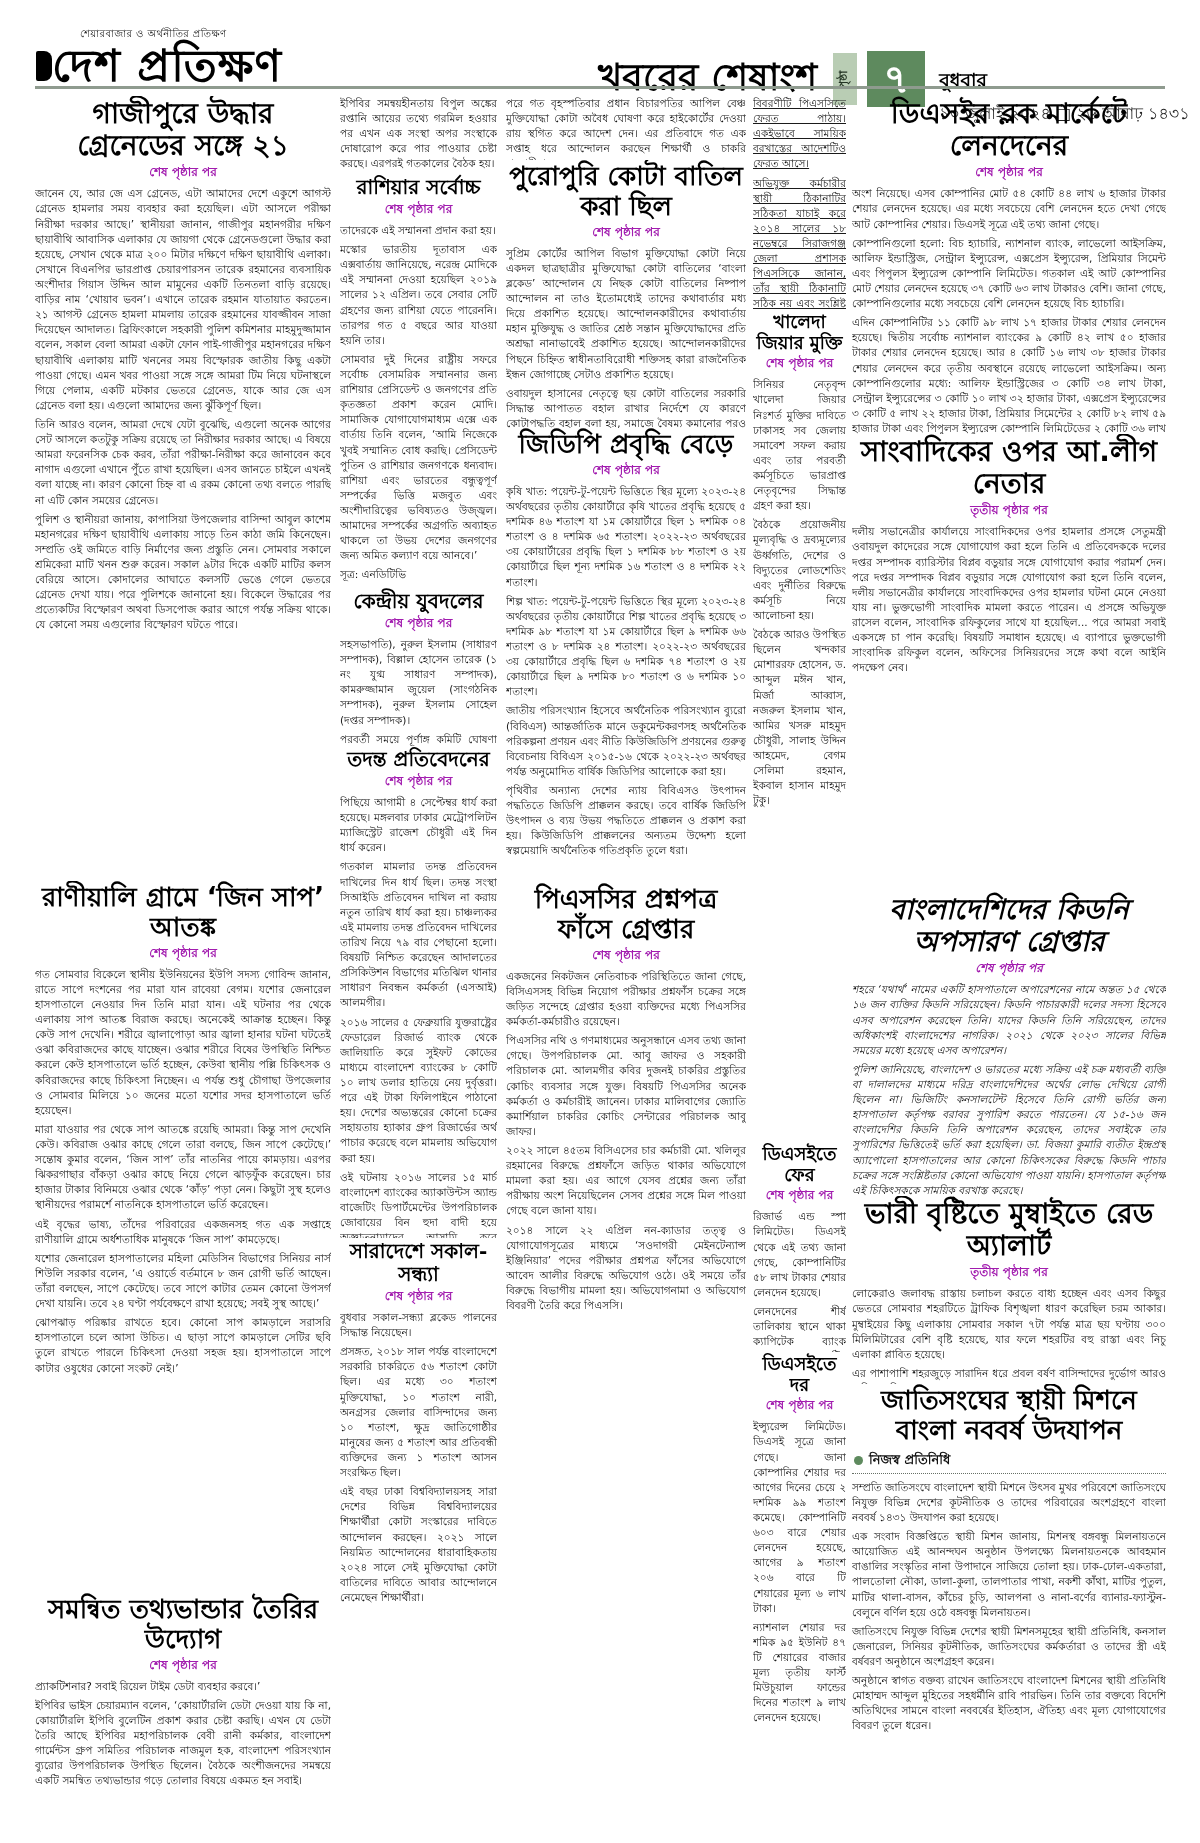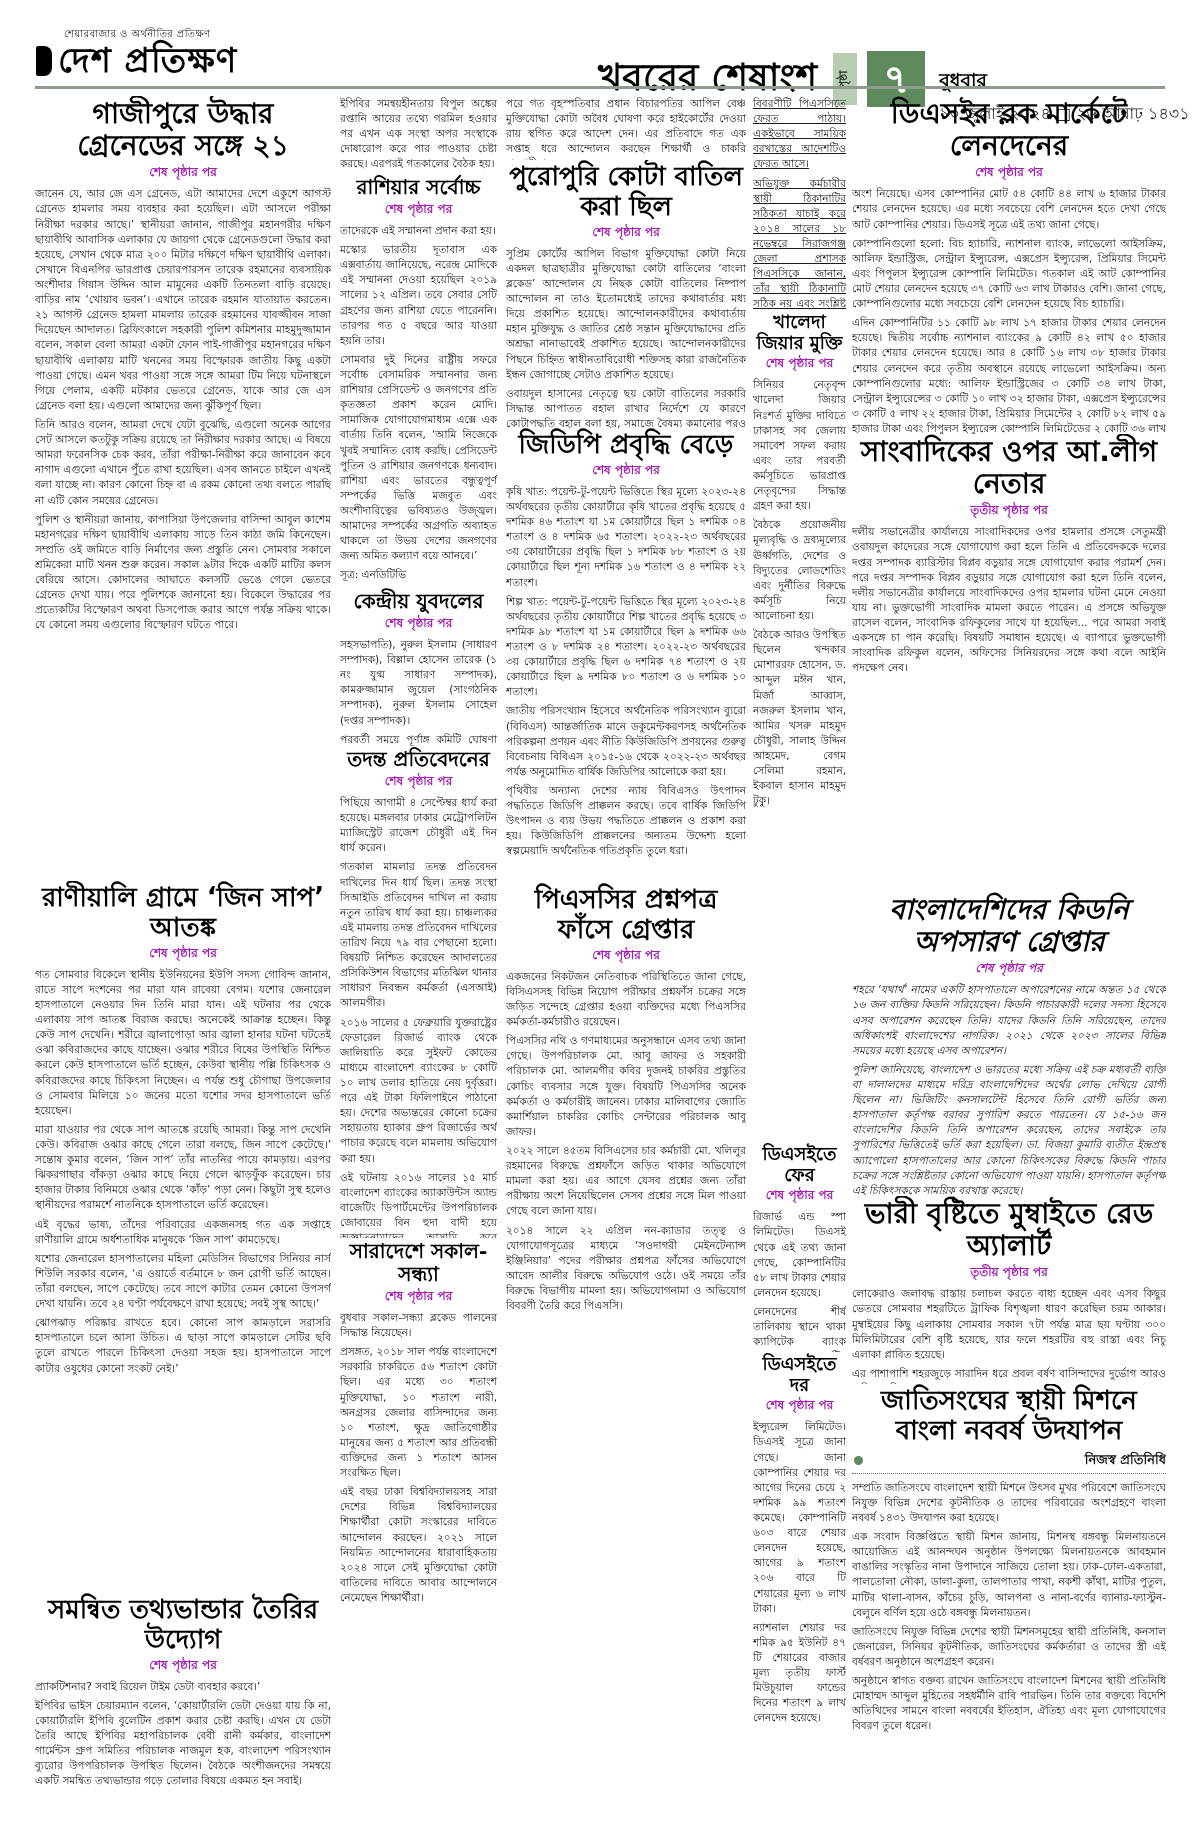--- a/index.html
+++ b/index.html
@@ -10,7 +10,7 @@
   }
   
   #masthead{position:absolute;left:36px;top:26px;}
-  .tagline{font-size:10px;color:#222;letter-spacing:.4px;margin-left:28px;}
+  .tagline{font-size:10px;color:#222;letter-spacing:.4px;margin-left:44px;}
   .paper-title{font-size:34px;font-weight:bold;color:#000;line-height:1.05;letter-spacing:1px;display:flex;align-items:center;gap:6px;}
   .logo-mark{width:16px;height:30px;background:#000;display:inline-block;border-radius:2px 8px 8px 2px;}
   #header-right{position:absolute;left:598px;top:30px;display:flex;align-items:center;gap:10px;}

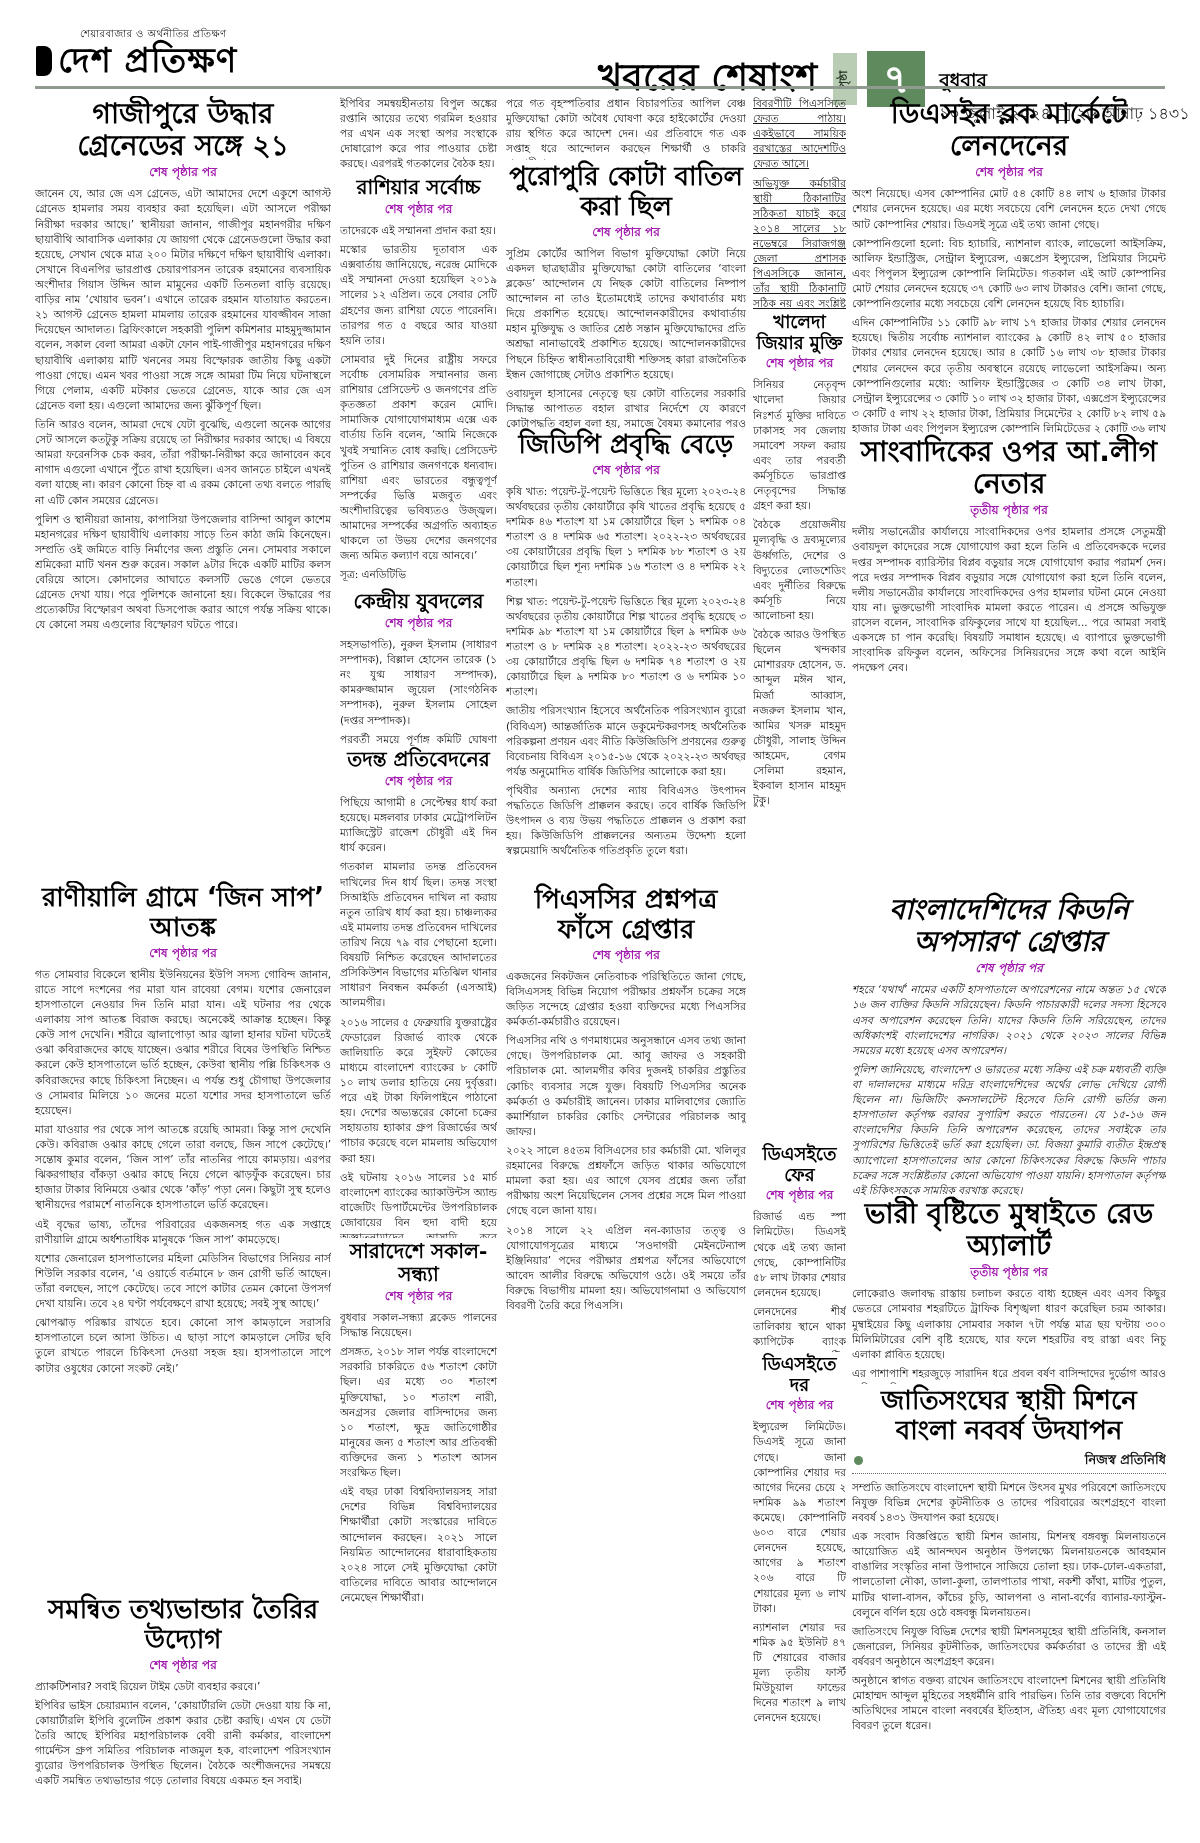--- a/index.html
+++ b/index.html
@@ -11,7 +11,7 @@
   
   #masthead{position:absolute;left:36px;top:26px;}
   .tagline{font-size:10px;color:#222;letter-spacing:.4px;margin-left:44px;}
-  .paper-title{font-size:34px;font-weight:bold;color:#000;line-height:1.05;letter-spacing:1px;display:flex;align-items:center;gap:6px;}
+  .paper-title{font-size:44px;font-weight:bold;color:#000;line-height:1.05;letter-spacing:1px;display:flex;align-items:center;gap:0;}
   .logo-mark{width:16px;height:30px;background:#000;display:inline-block;border-radius:2px 8px 8px 2px;}
   #header-right{position:absolute;left:598px;top:30px;display:flex;align-items:center;gap:10px;}
   .section-title{font-size:37px;font-weight:bold;color:#000;white-space:nowrap;margin-right:6px;}

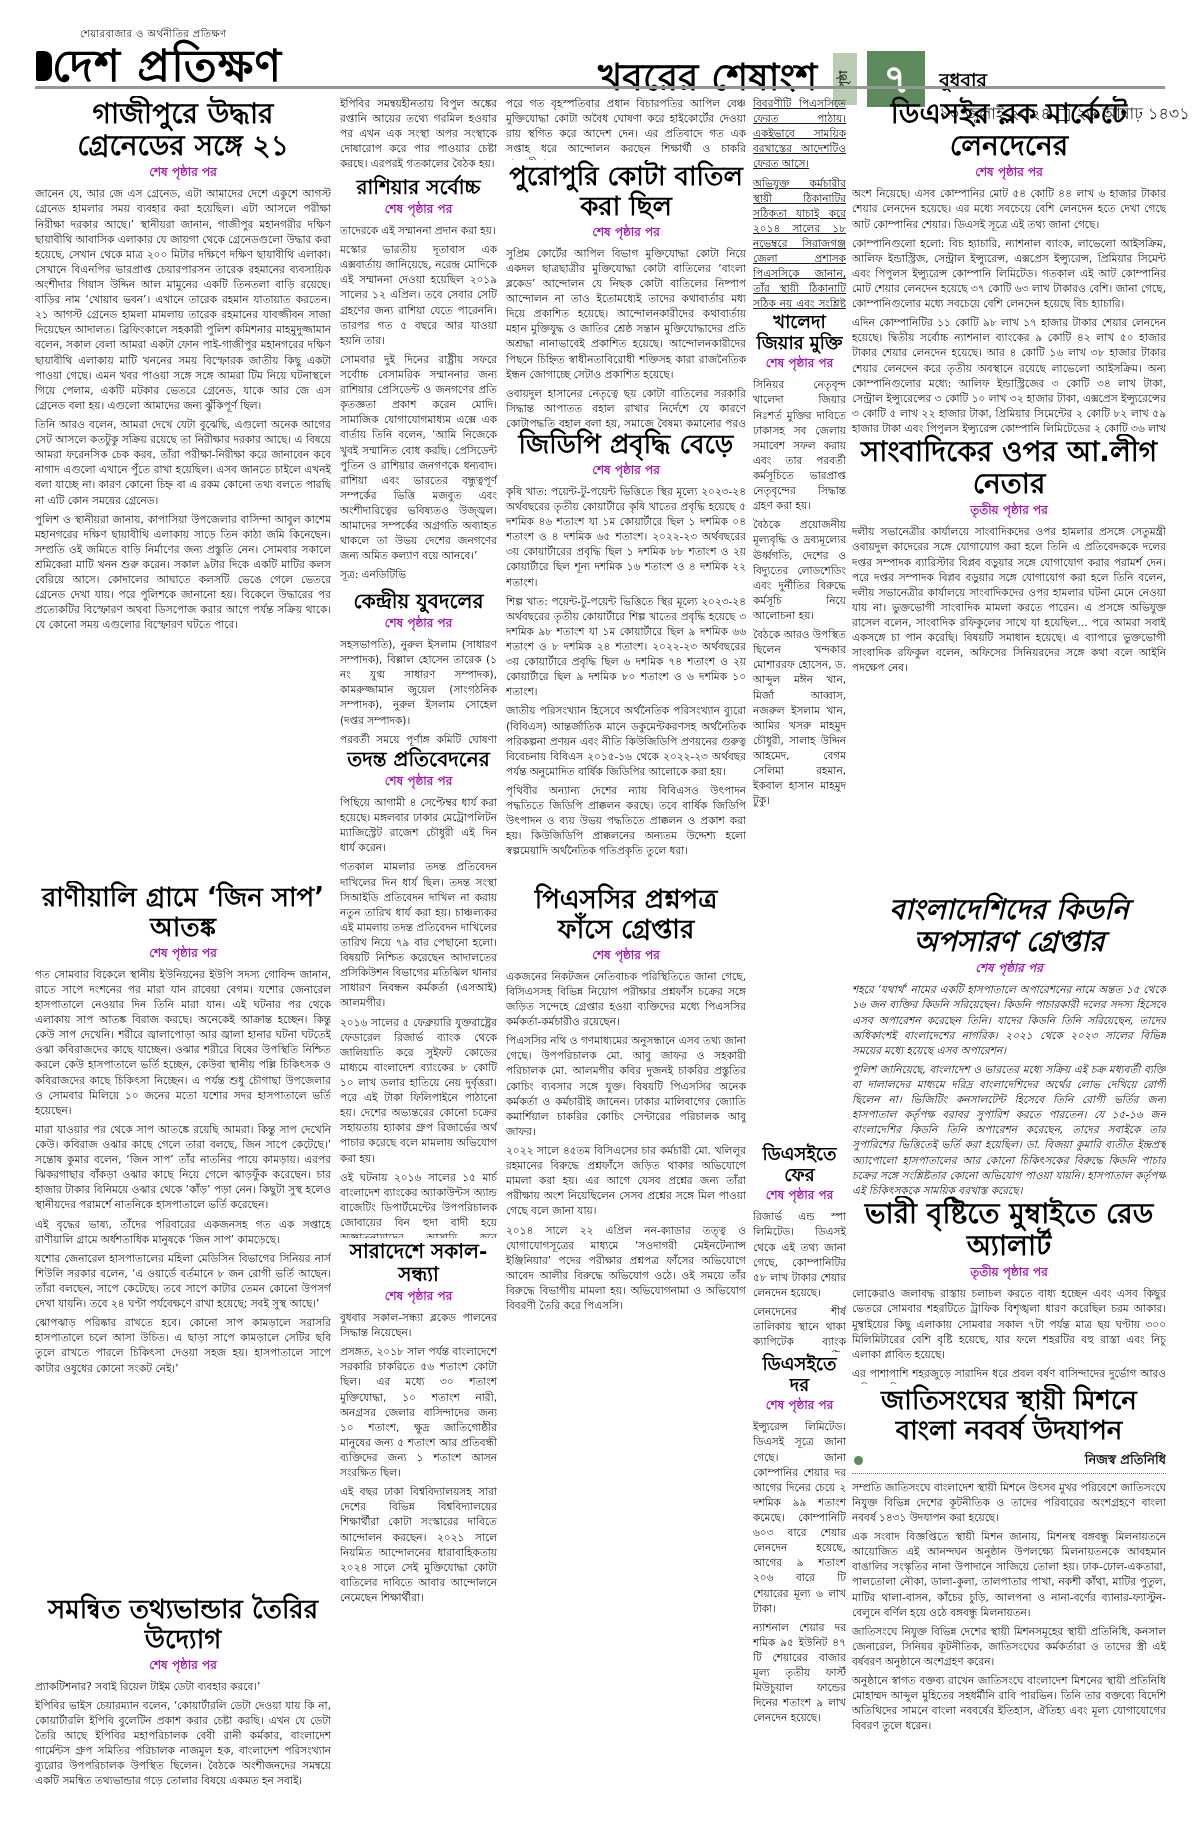--- a/index.html
+++ b/index.html
@@ -37,7 +37,7 @@
   .hl-md{font-size:20px;}
   .hl-sm{font-size:18px;}
   .cont-note{text-align:center;font-size:12px;font-weight:bold;color:#a21caf;margin:1px 0 3px 0;}
-  .byline-row{display:flex;align-items:center;gap:6px;font-size:13px;font-weight:bold;color:#111;margin:4px 0 2px 2px;justify-content:space-between;}
+  .byline-row{display:flex;align-items:center;gap:6px;font-size:13px;font-weight:bold;color:#111;margin:4px 0 2px 2px;}
   .byline-bullet{width:9px;height:9px;border-radius:50%;background:#5e8a5e;display:inline-block;}
   .byline-rule{border-bottom:1px dotted #667066;margin:2px 0 6px 0;}
   p.body{margin:0 0 4px 0;font-size:10.5px;line-height:1.44;text-align:justify;color:#141414;

